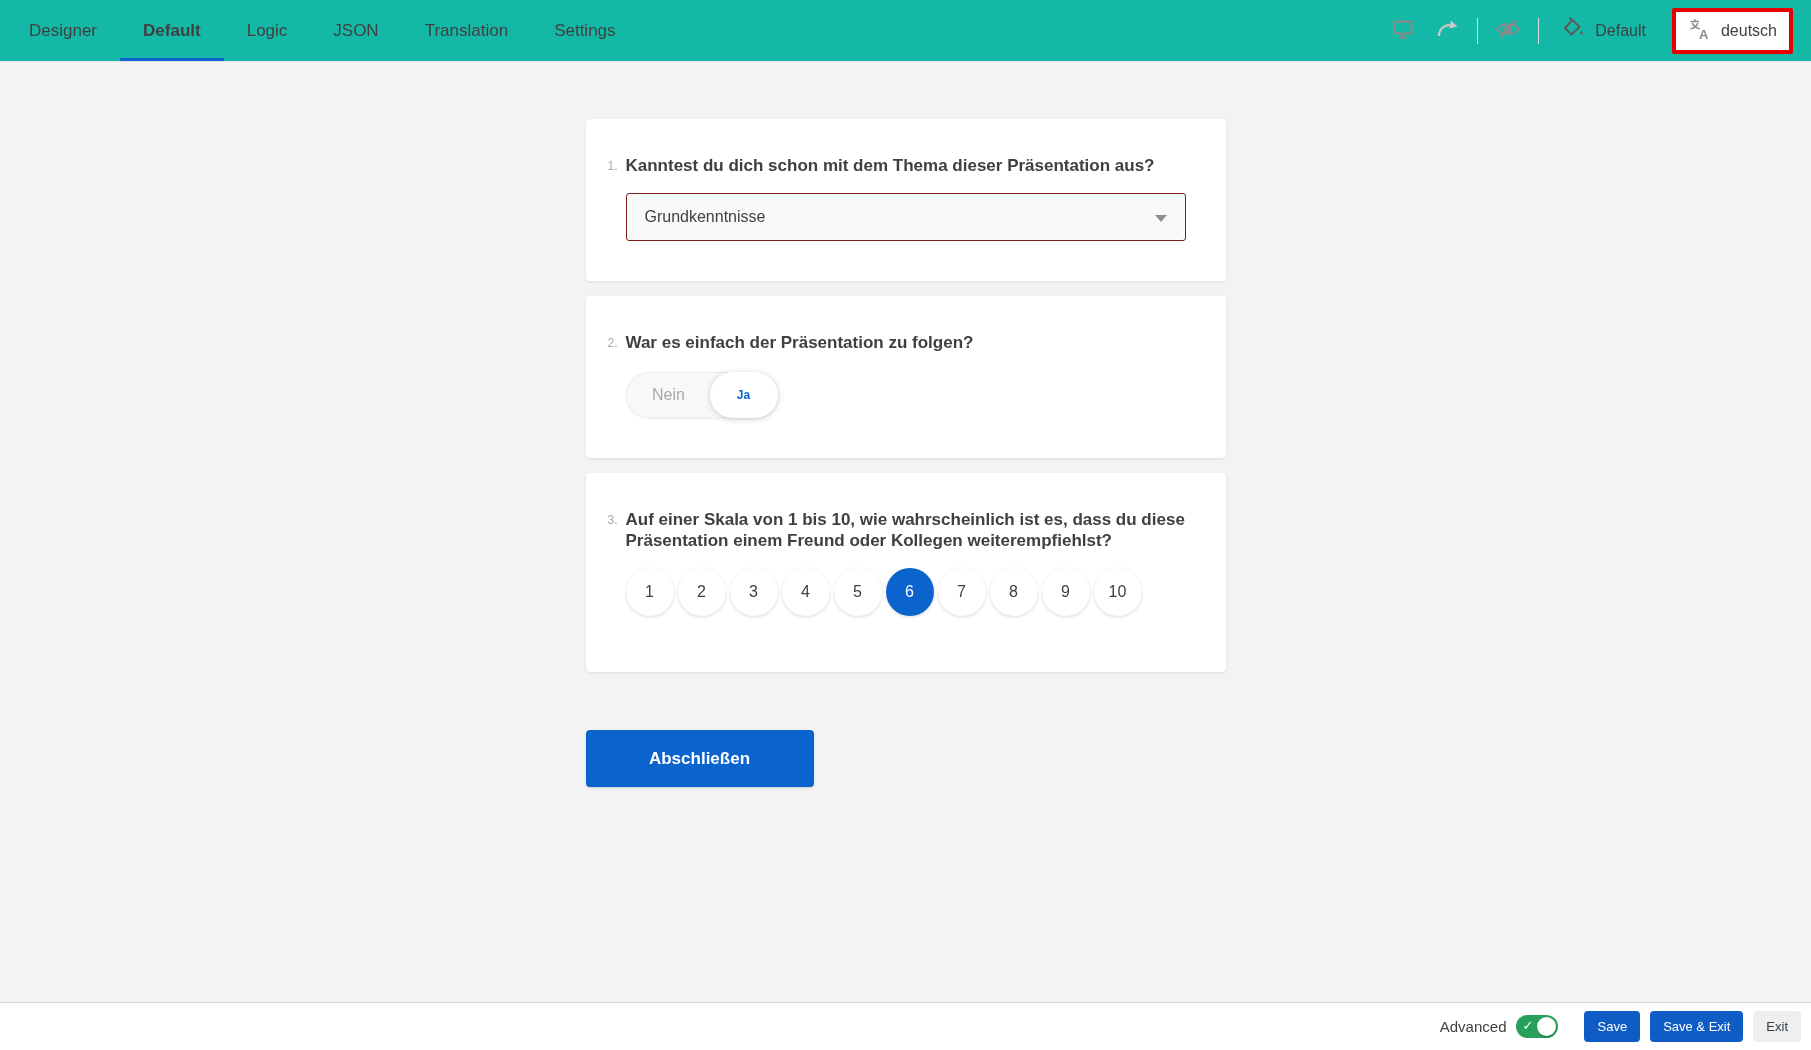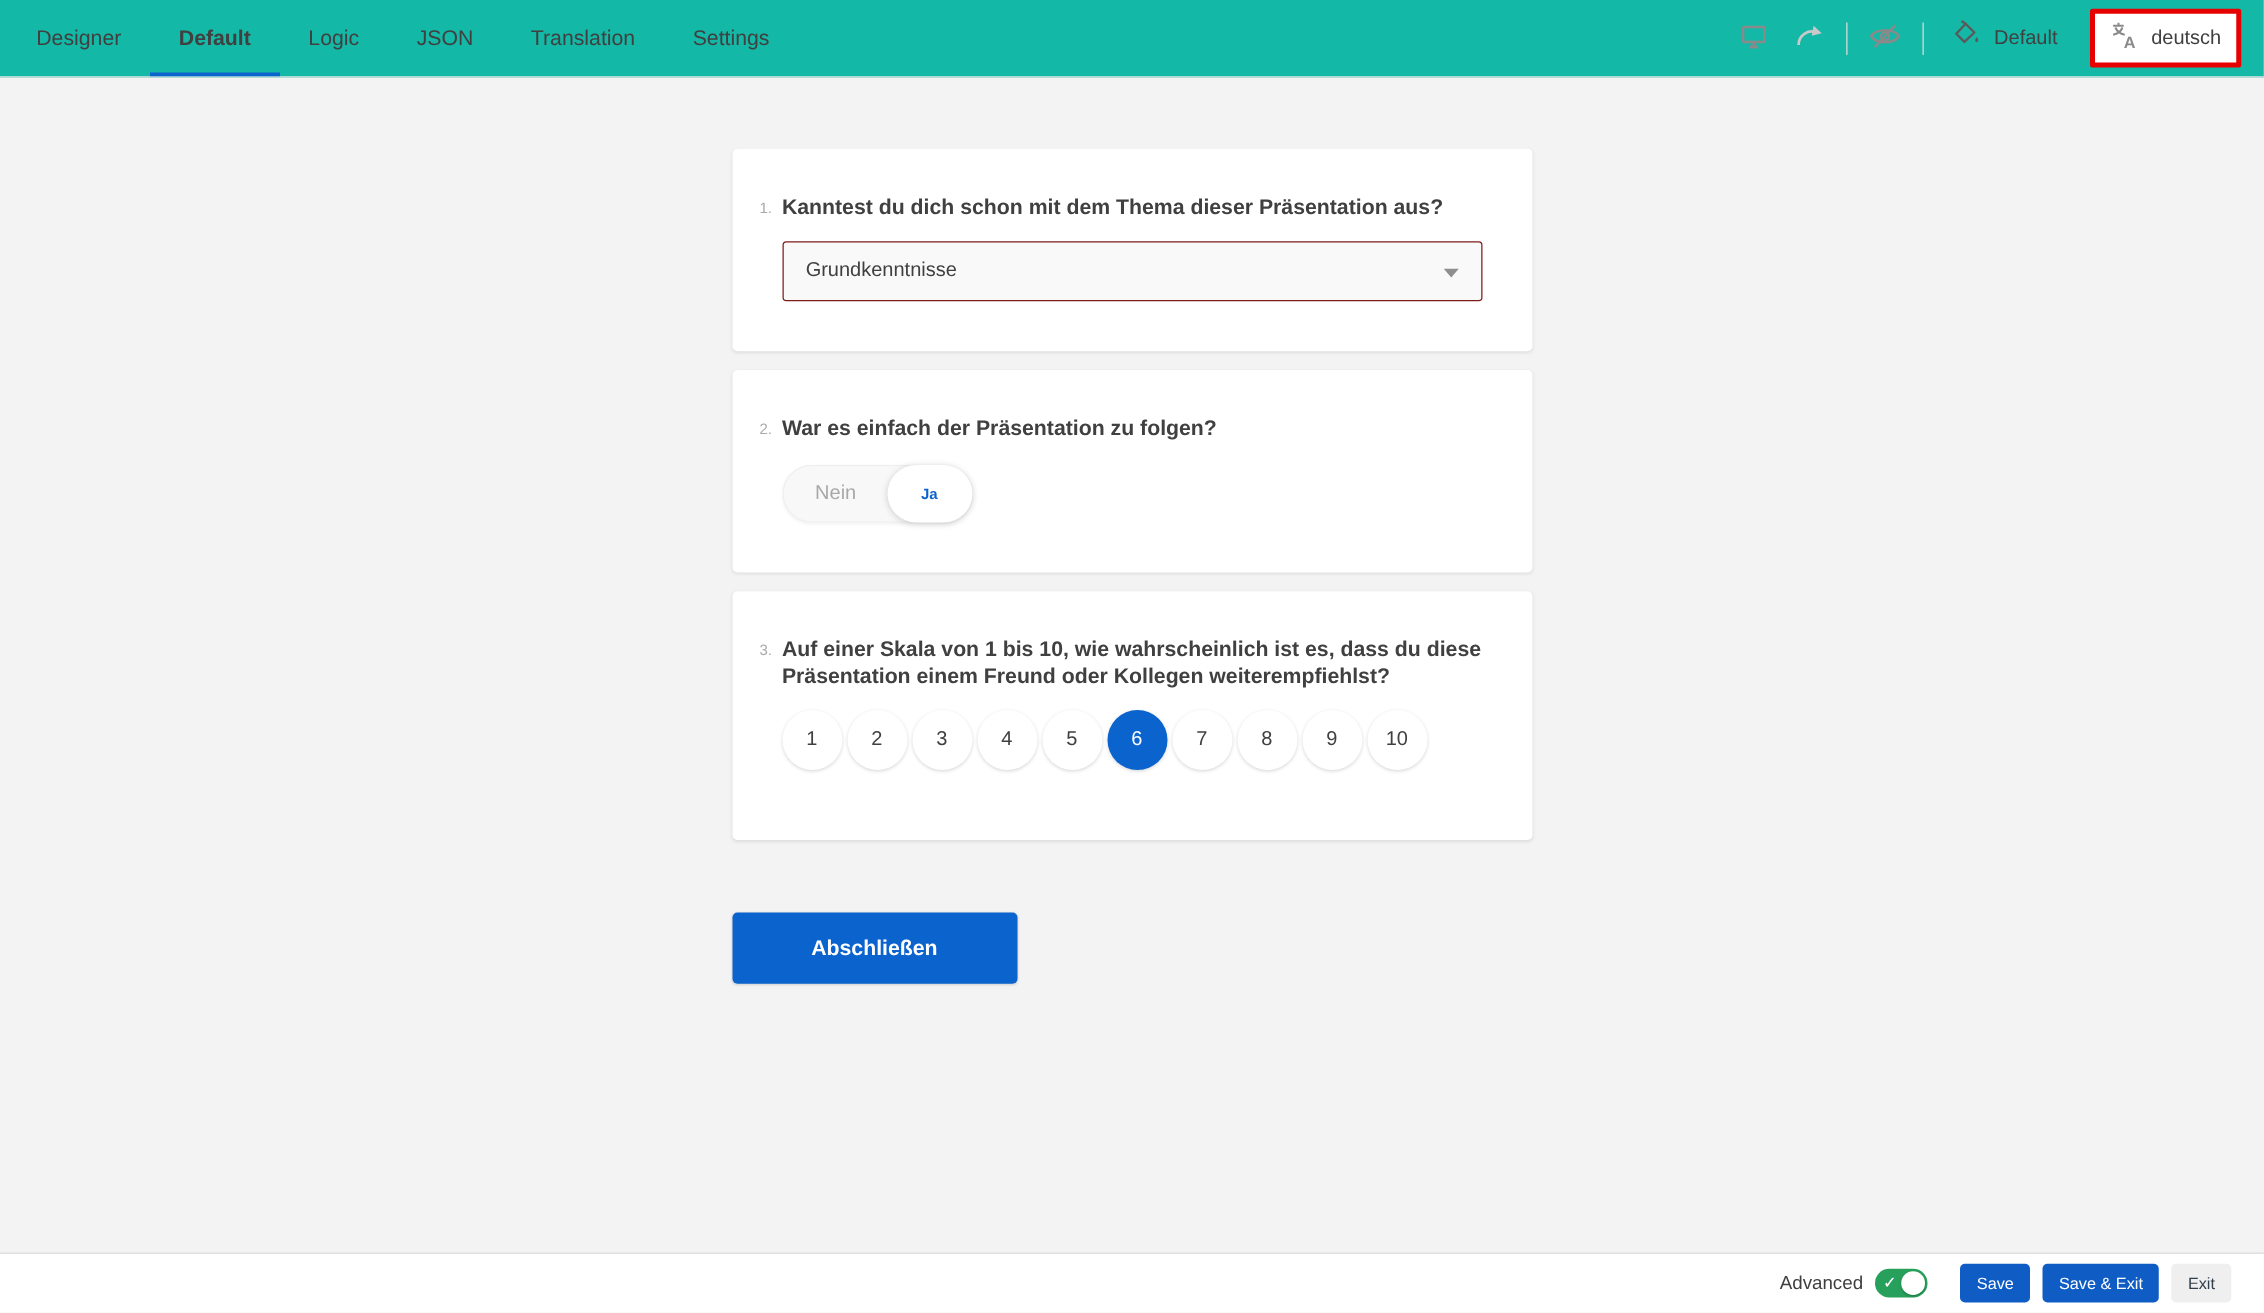--- a/index.html
+++ b/index.html
@@ -120,7 +120,7 @@
     position: absolute; bottom: 0; left: 0; right: 0; height: 48px;
     background: #fff; border-top: 1px solid #d8d8d8;
     display: flex; align-items: center; justify-content: flex-end;
-    padding-right: 26px;
+    padding-right: 10px;
   }
   .adv-label { font-size: 15px; color: #3f3f3f; margin-right: 10px; }
   .adv-toggle {

